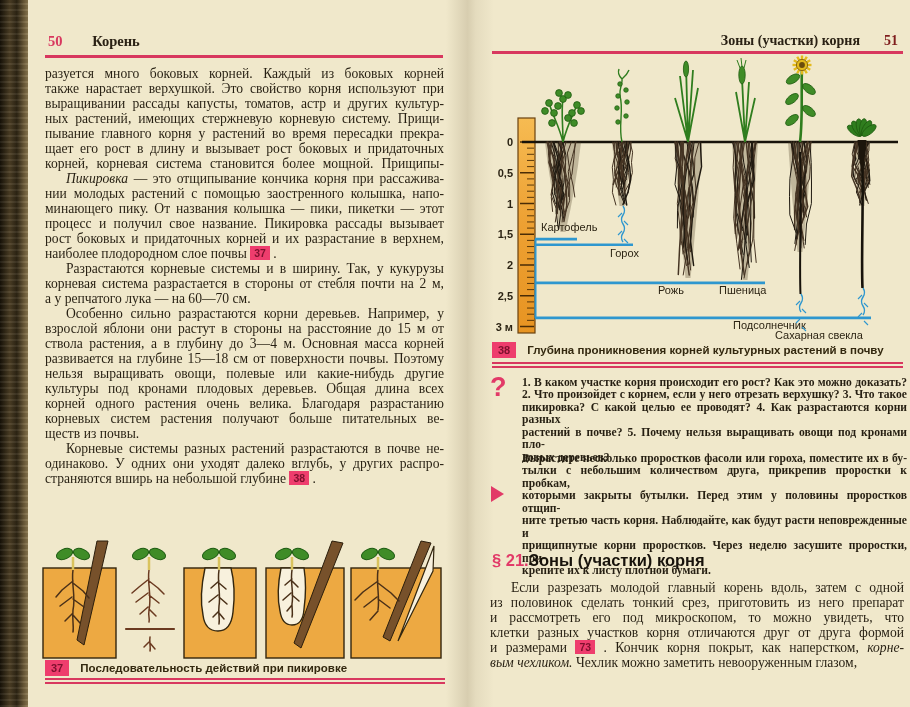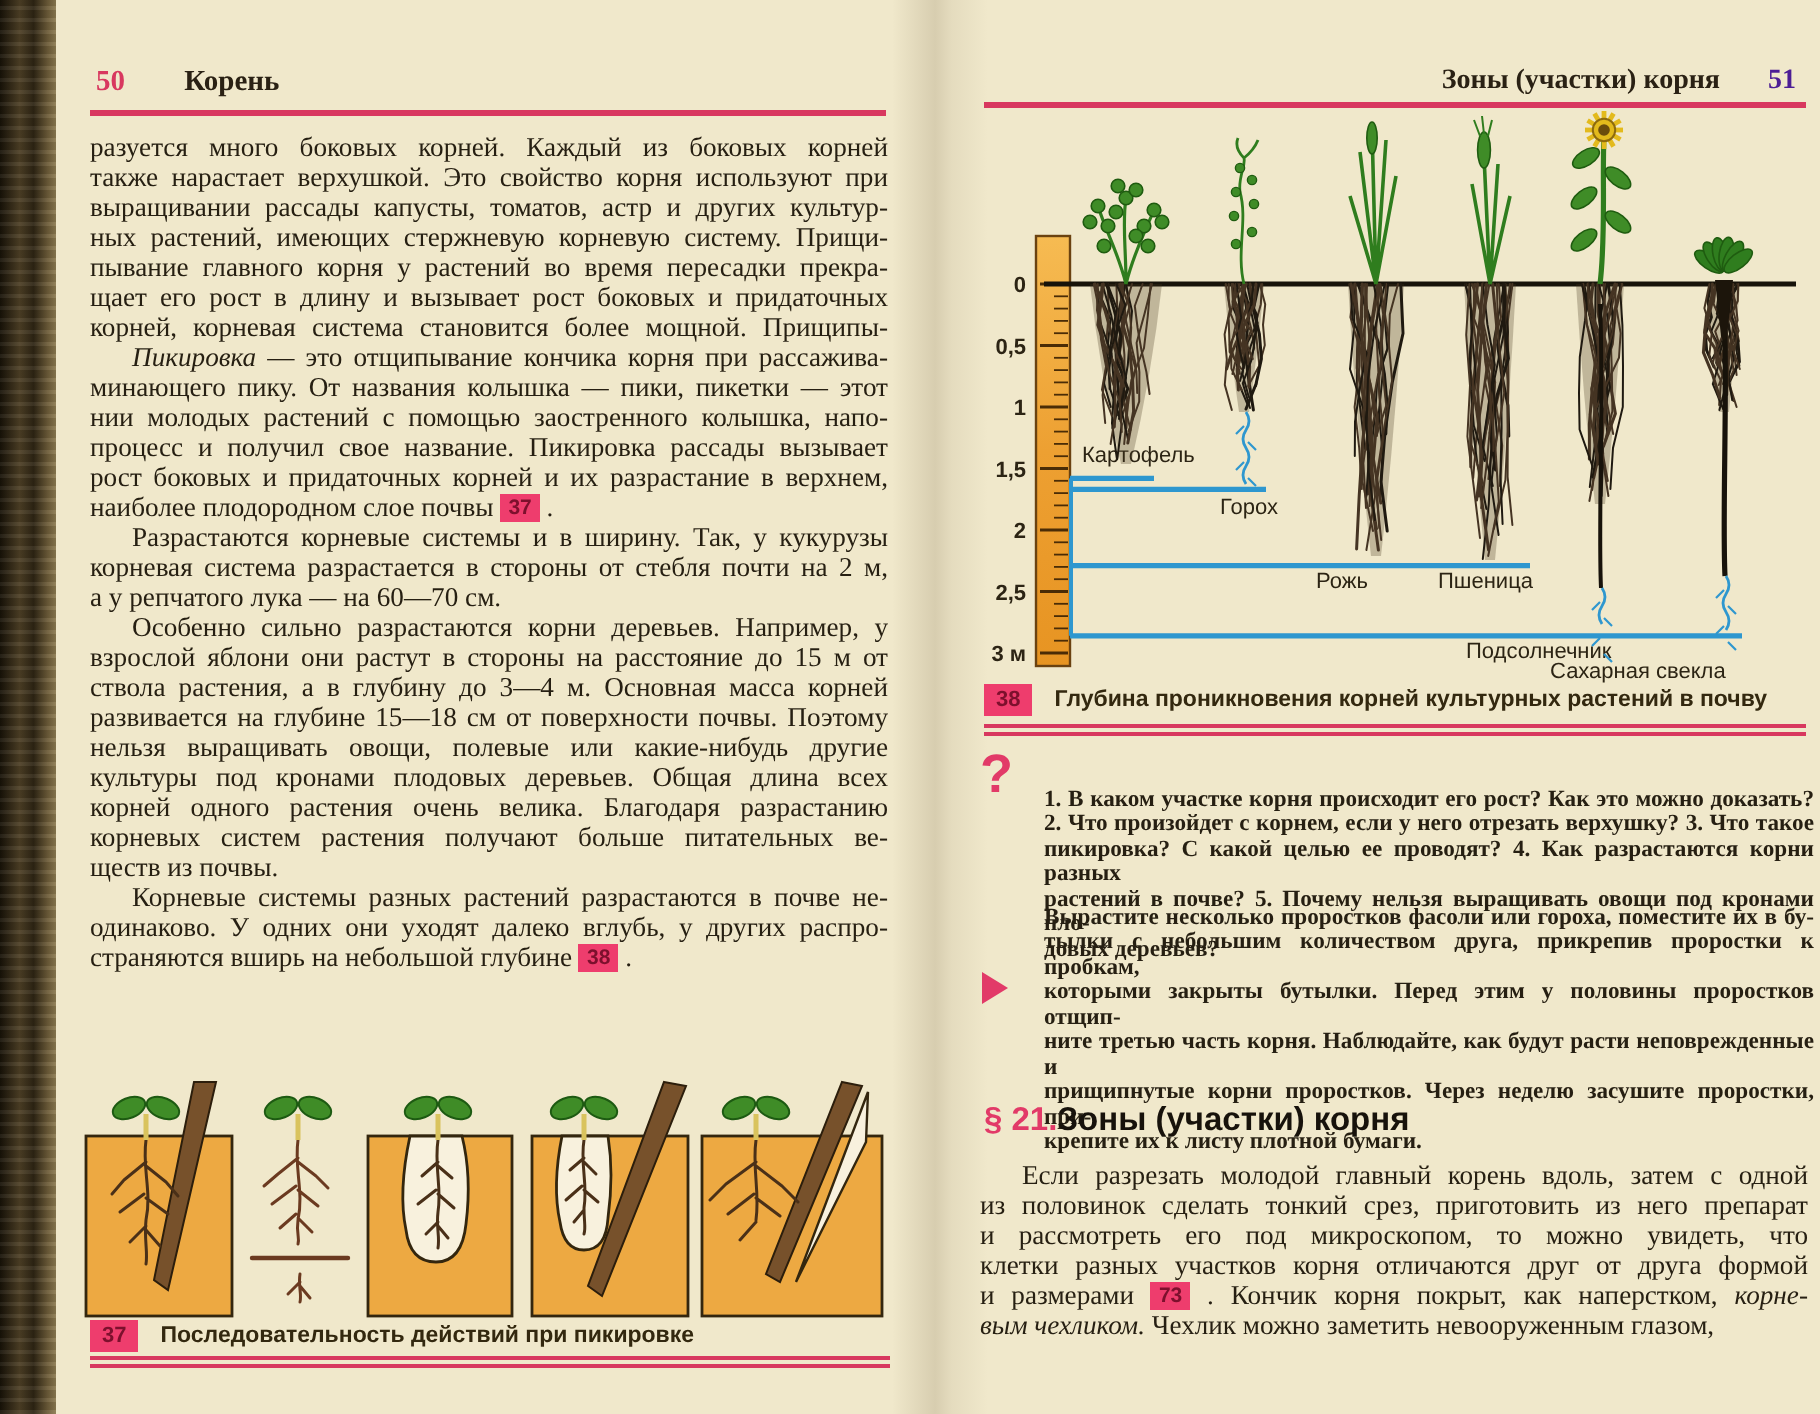--- a/index.html
+++ b/index.html
@@ -19,7 +19,7 @@
   .phead .pnum{color:#d8385f}
   .phead .ptitle{margin-left:26px}
   .phead-r{position:absolute;right:12px;top:33px;display:flex;gap:24px;font-weight:700;font-size:14px;color:#2a2114}
-  .phead-r .pnum{color:#4c1d95}
+  .phead-r .pnum{color:#7f1d1d}
   .rule{position:absolute;height:2.5px;background:#d8385f}
   .bodytext{position:absolute;font-size:13.6px;line-height:15px}
   .ln{text-align:justify;text-align-last:justify}

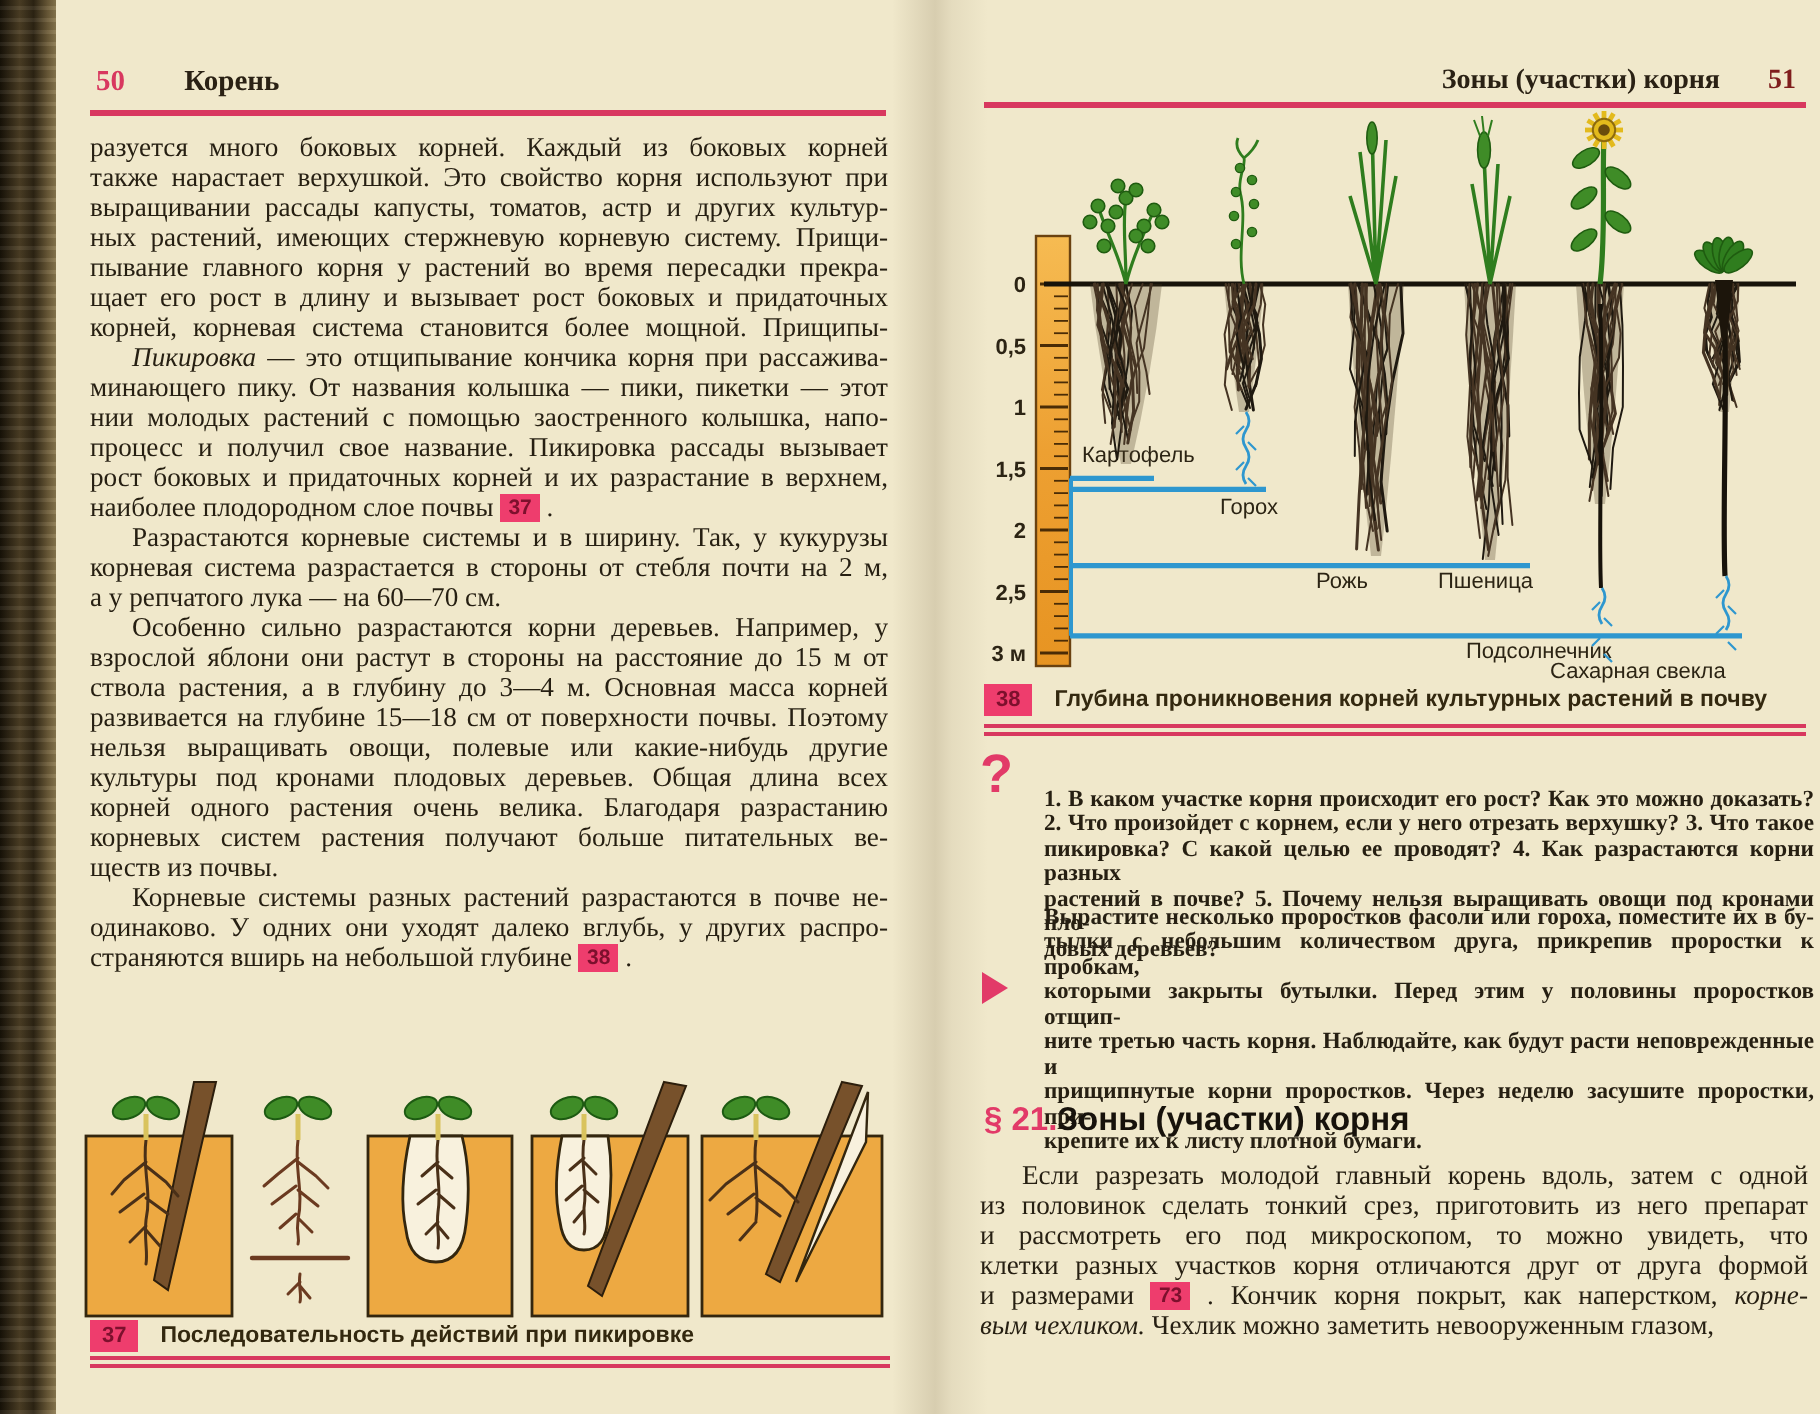--- a/index.html
+++ b/index.html
@@ -68,8 +68,8 @@
         </div>
         <div class="para">
           <div class="ln"><em>Пикировка</em> — это отщипывание кончика корня при рассажива-</div>
+          <div class="ln">нии молодых растений с помощью заостренного колышка, напо-</div>
           <div class="ln">минающего пику. От названия колышка — пики, пикетки — этот</div>
-          <div class="ln">нии молодых растений с помощью заостренного колышка, напо-</div>
           <div class="ln">процесс и получил свое название. Пикировка рассады вызывает</div>
           <div class="ln">рост боковых и придаточных корней и их разрастание в верхнем,</div>
           <div class="ln lnend">наиболее плодородном слое почвы <span class="badge">37</span> .</div>

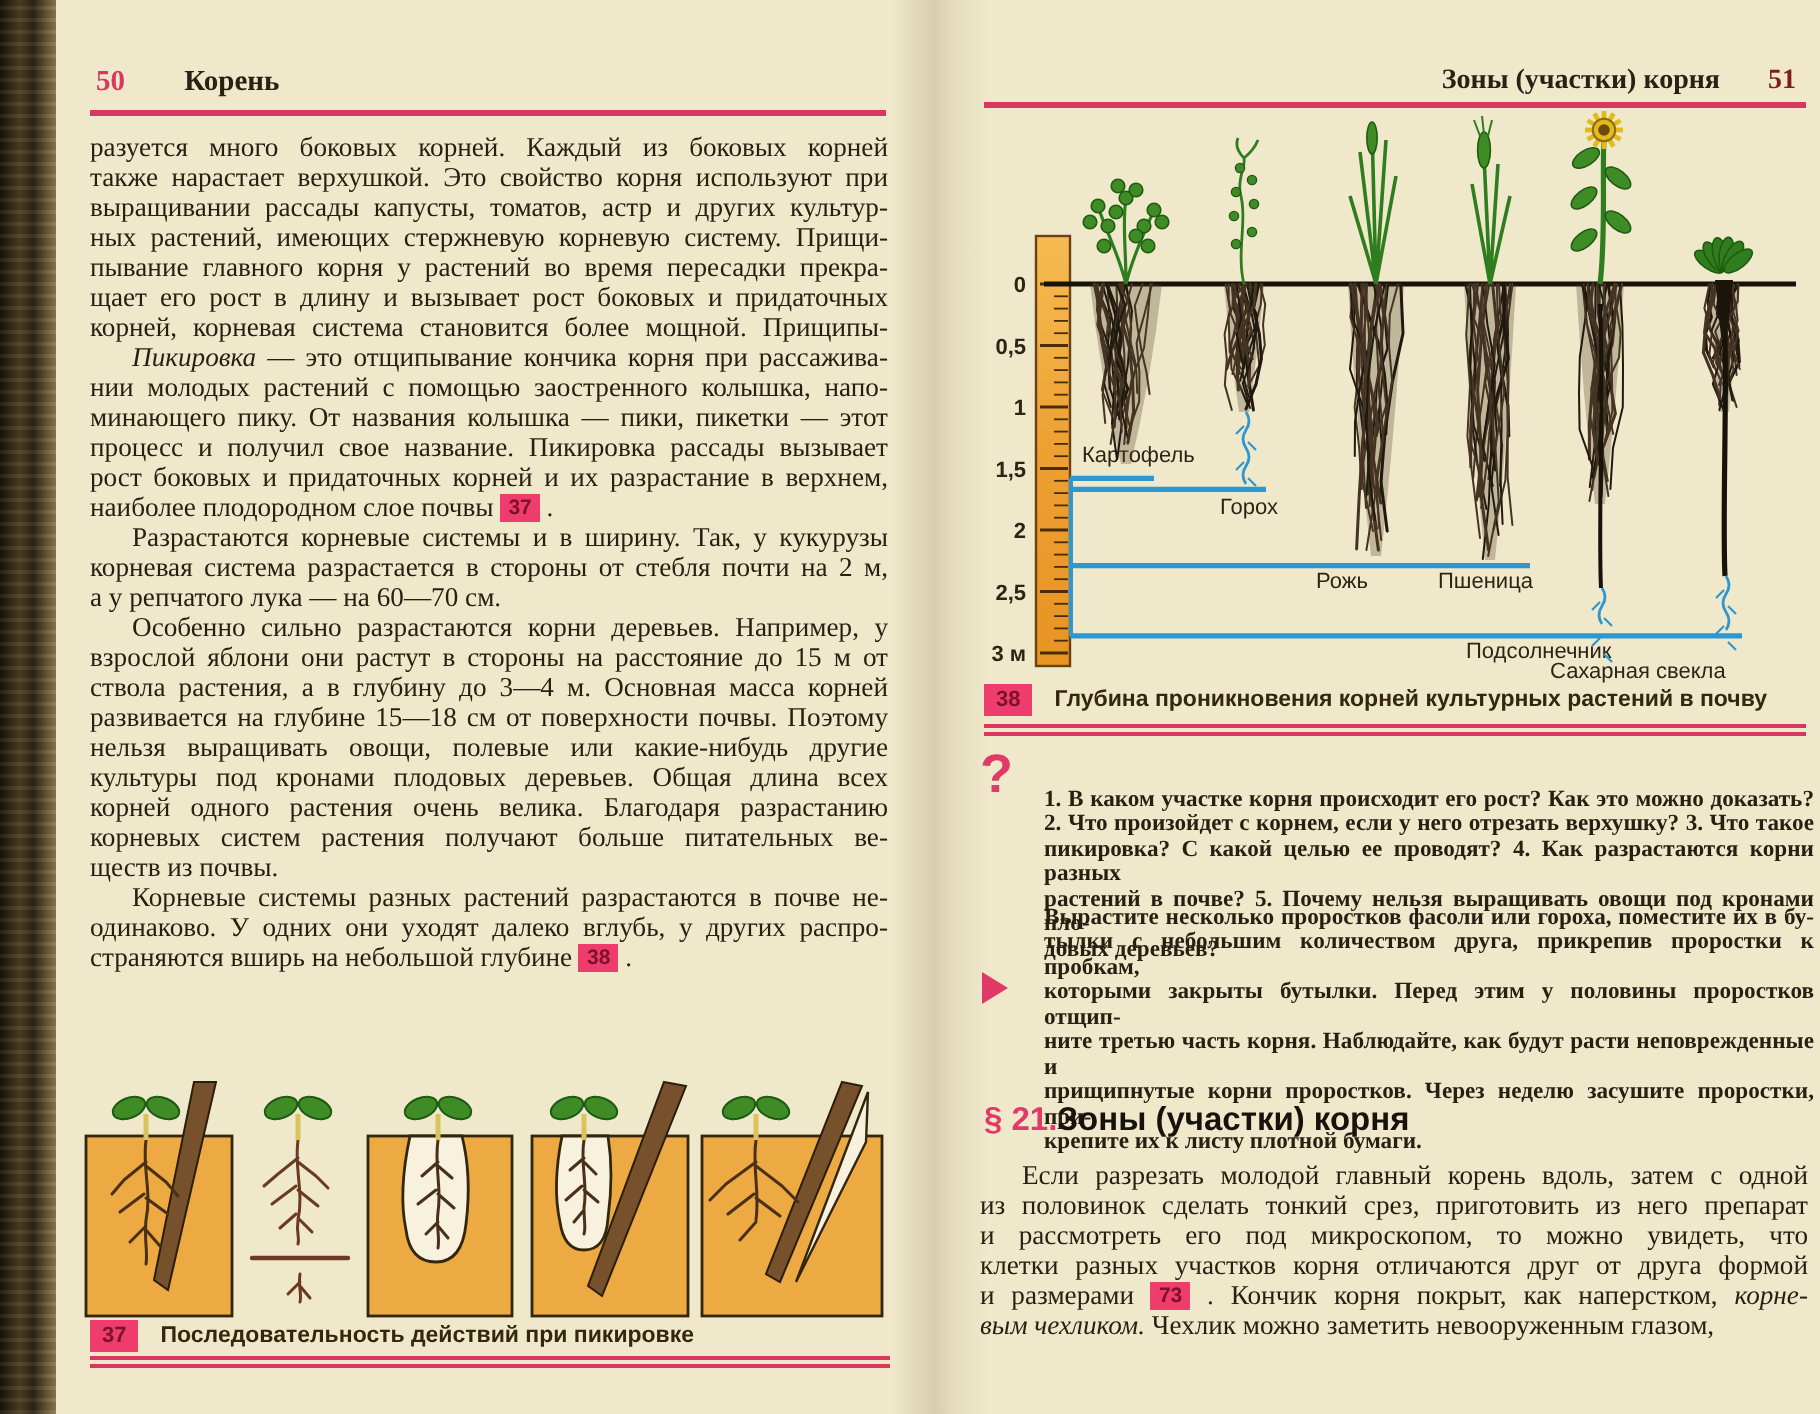--- a/index.html
+++ b/index.html
@@ -437,7 +437,7 @@
     <div class="dblrule" style="left:32px;top:362px;width:411px"></div>
 
     <div class="qicon" style="left:30px;top:374px">?</div>
-    <div class="smalltext" style="left:62px;top:394px;width:385px">
+    <div class="smalltext" style="left:62px;top:377px;width:385px">
         <div class="para">
           <div class="ln"><b>1.</b> В каком участке корня происходит его рост? Как это можно доказать?</div>
           <div class="ln"><b>2.</b> Что произойдет с корнем, если у него отрезать верхушку? <b>3.</b> Что такое</div>

